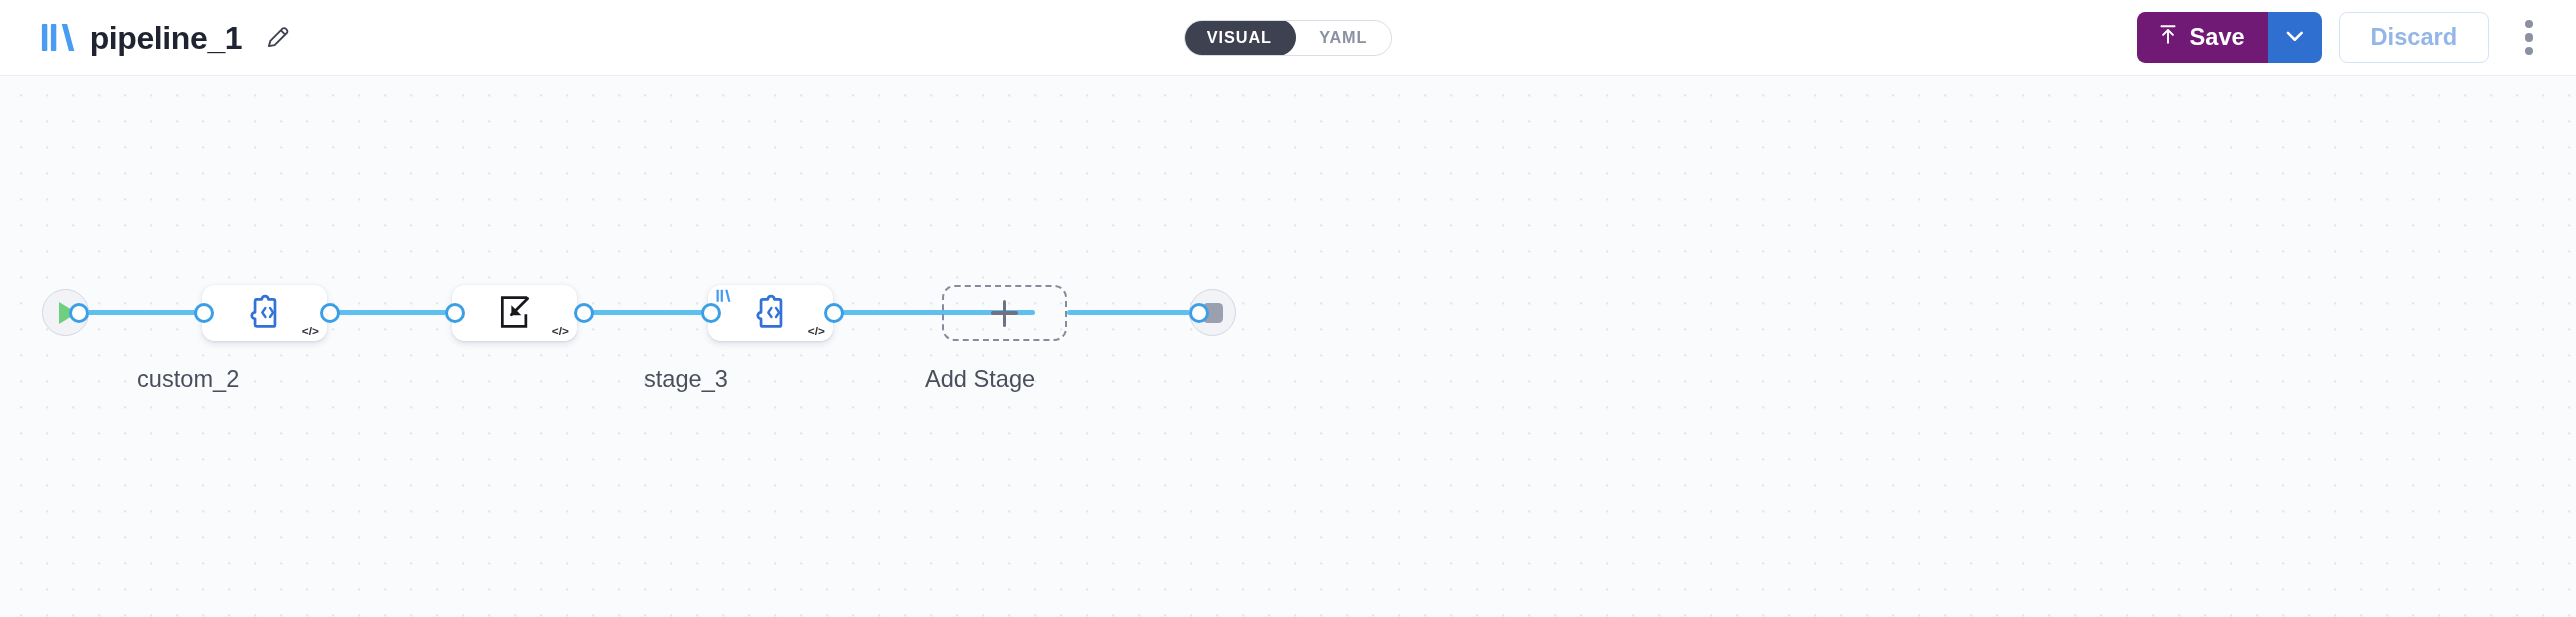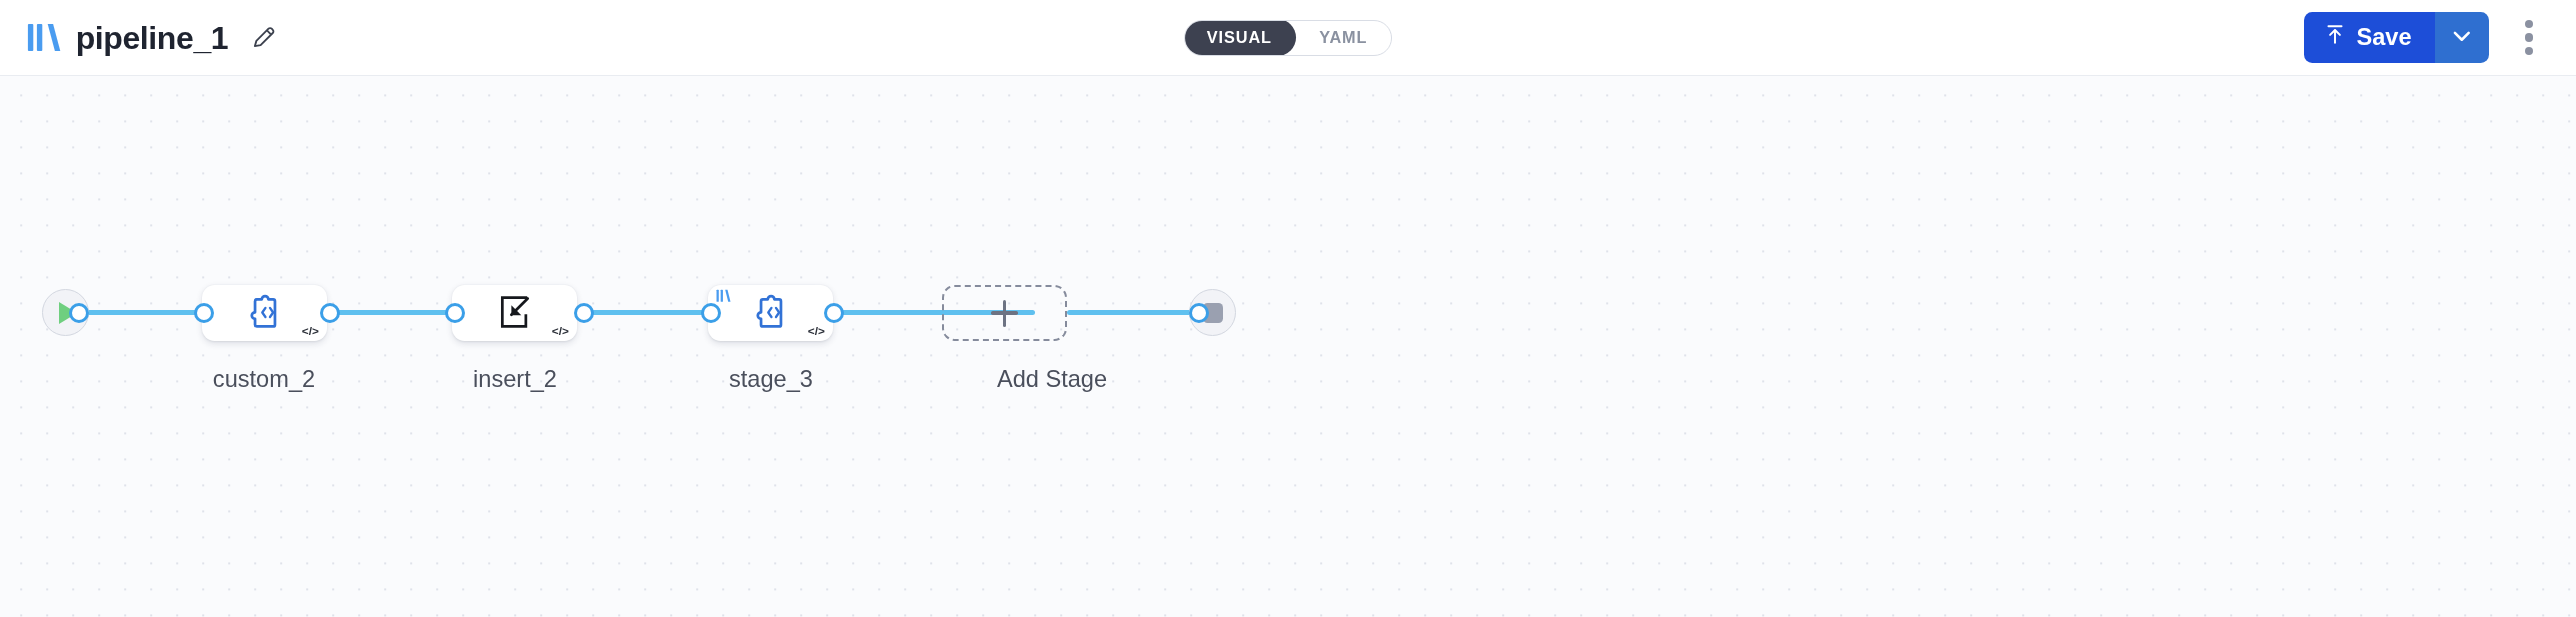--- a/index.html
+++ b/index.html
@@ -18,7 +18,7 @@
     display:flex;align-items:center;box-sizing:border-box;
     padding:0 23.6px 0 27px;
   }
-  .hdr-left{display:flex;align-items:center;gap:0;}
+  .hdr-left{display:flex;align-items:center;gap:0;margin-left:14px;}
   .logo{width:36px;height:31px;flex:0 0 auto;margin-right:12.7px;}
   .title{
     font-size:32px;font-weight:700;letter-spacing:-0.4px;color:#1f2430;

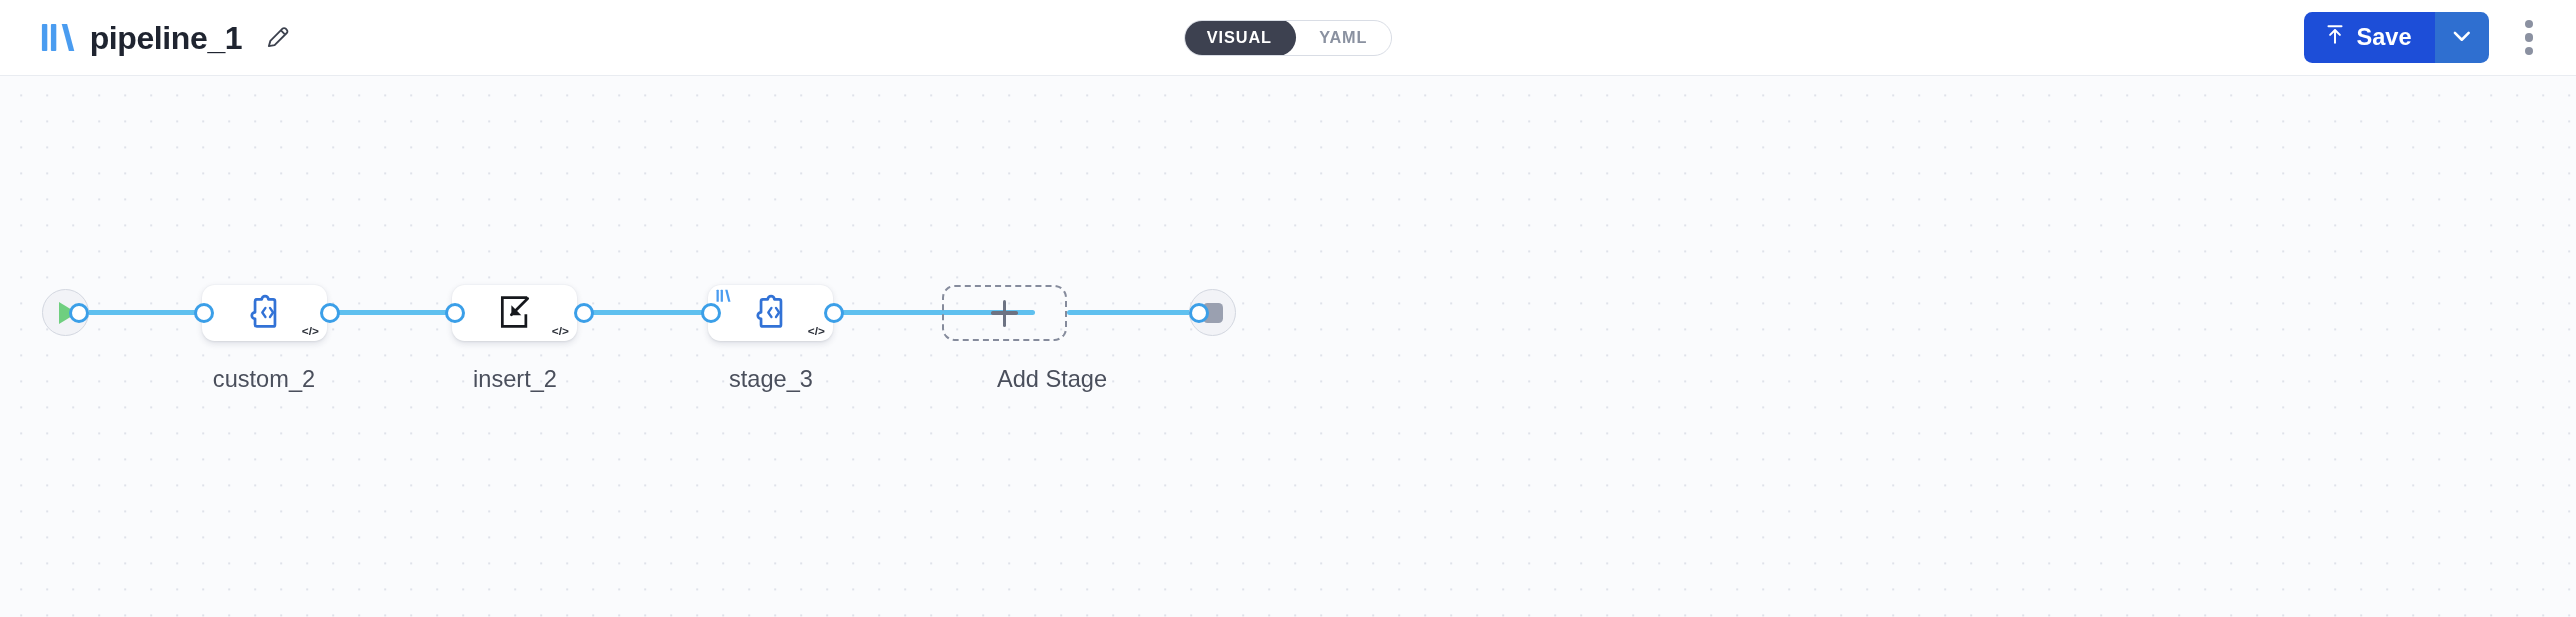--- a/index.html
+++ b/index.html
@@ -61,7 +61,7 @@
   .hdr-right{margin-left:auto;display:flex;align-items:center;}
   .save-group{display:flex;align-items:stretch;height:51px;border-radius:8.2px;overflow:hidden;}
   .save-btn{
-    background:#1d4ed8;color:#ffffff;display:flex;align-items:center;gap:12.7px;
+    background:#701a75;color:#ffffff;display:flex;align-items:center;gap:12.7px;
     padding:0 23.6px 0 22px;font-size:23.6px;font-weight:700;cursor:pointer;
   }
   .save-caret{

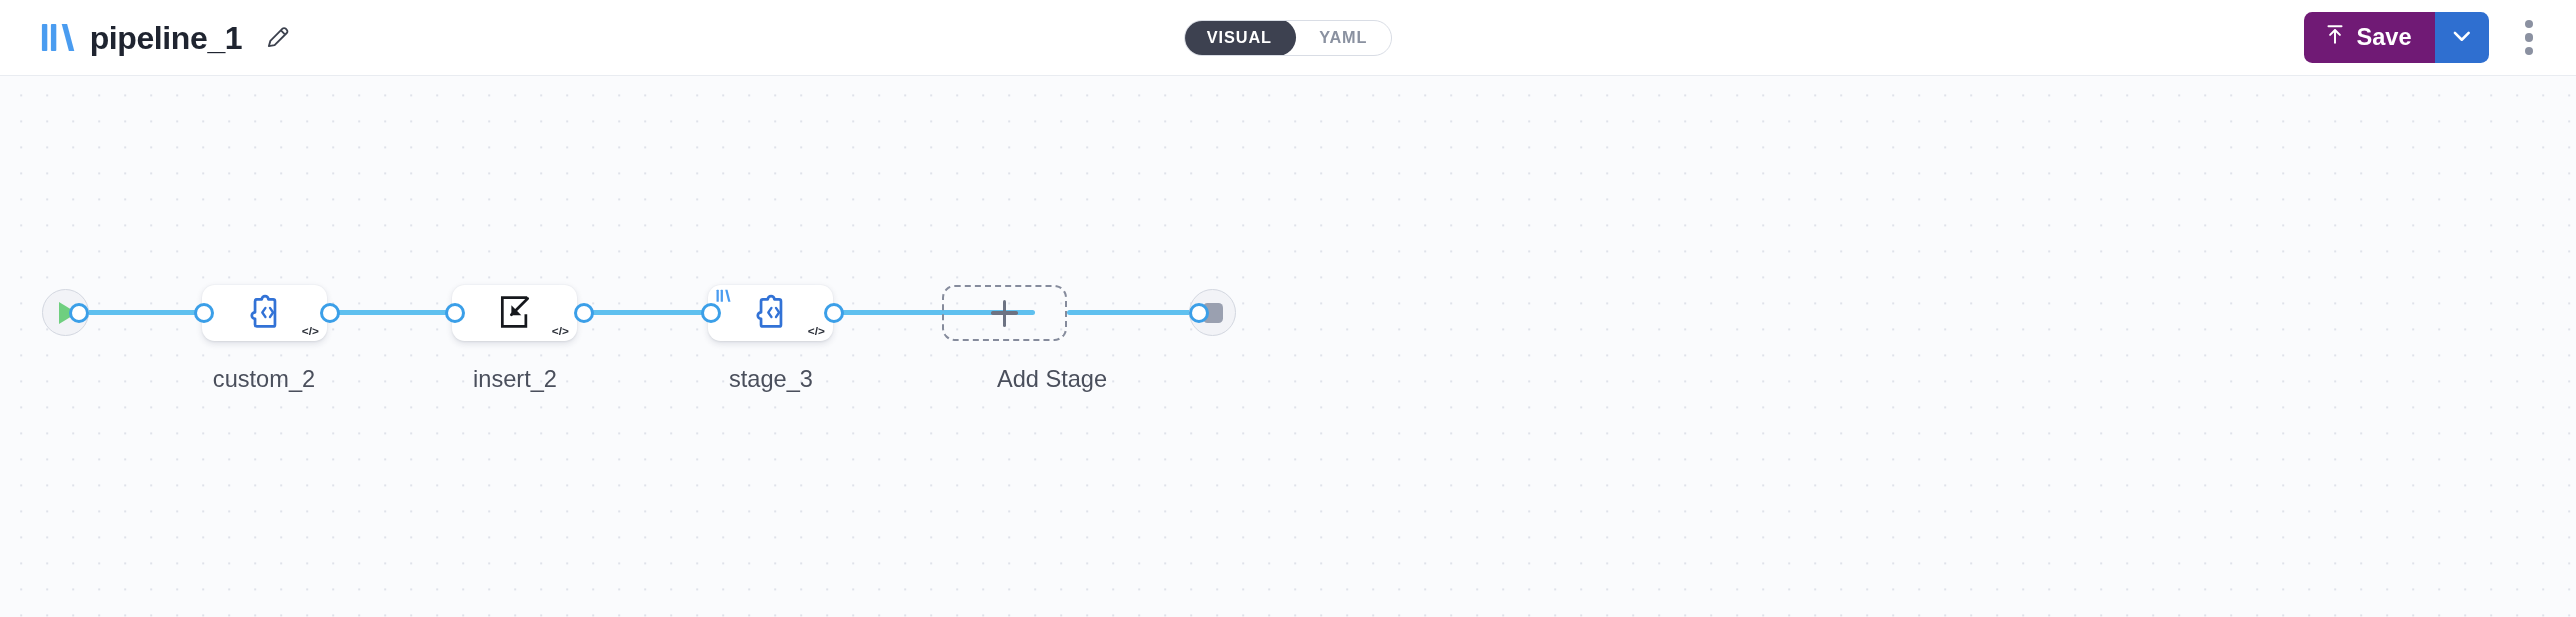--- a/index.html
+++ b/index.html
@@ -193,6 +193,7 @@
         </div>
       </div>
 
+      <div class="discard-btn">Discard</div>
 
       <div class="kebab">
         <i></i>

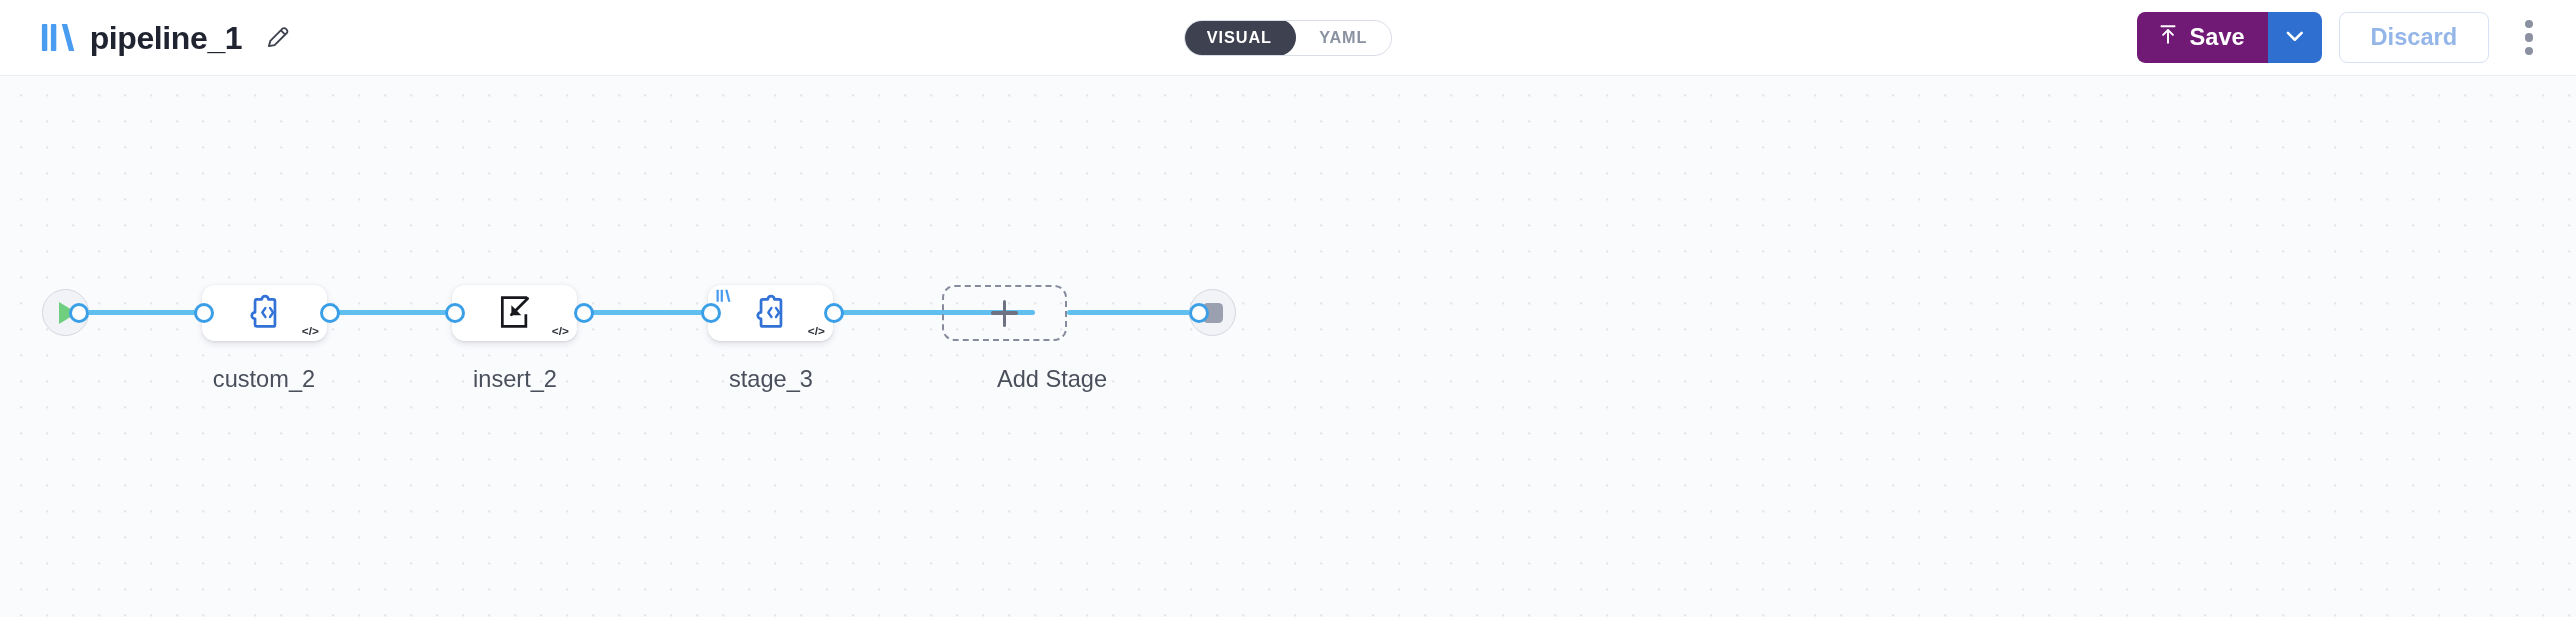--- a/index.html
+++ b/index.html
@@ -133,7 +133,7 @@
   .plus:after{top:0;left:11.8px;height:27px;width:3.6px;}
 
   .node-label{
-    position:absolute;width:254px;text-align:center;
+    position:absolute;width:254px;text-align:left;
     font-size:23.6px;color:#4a4f5c;white-space:nowrap;
   }
 </style>

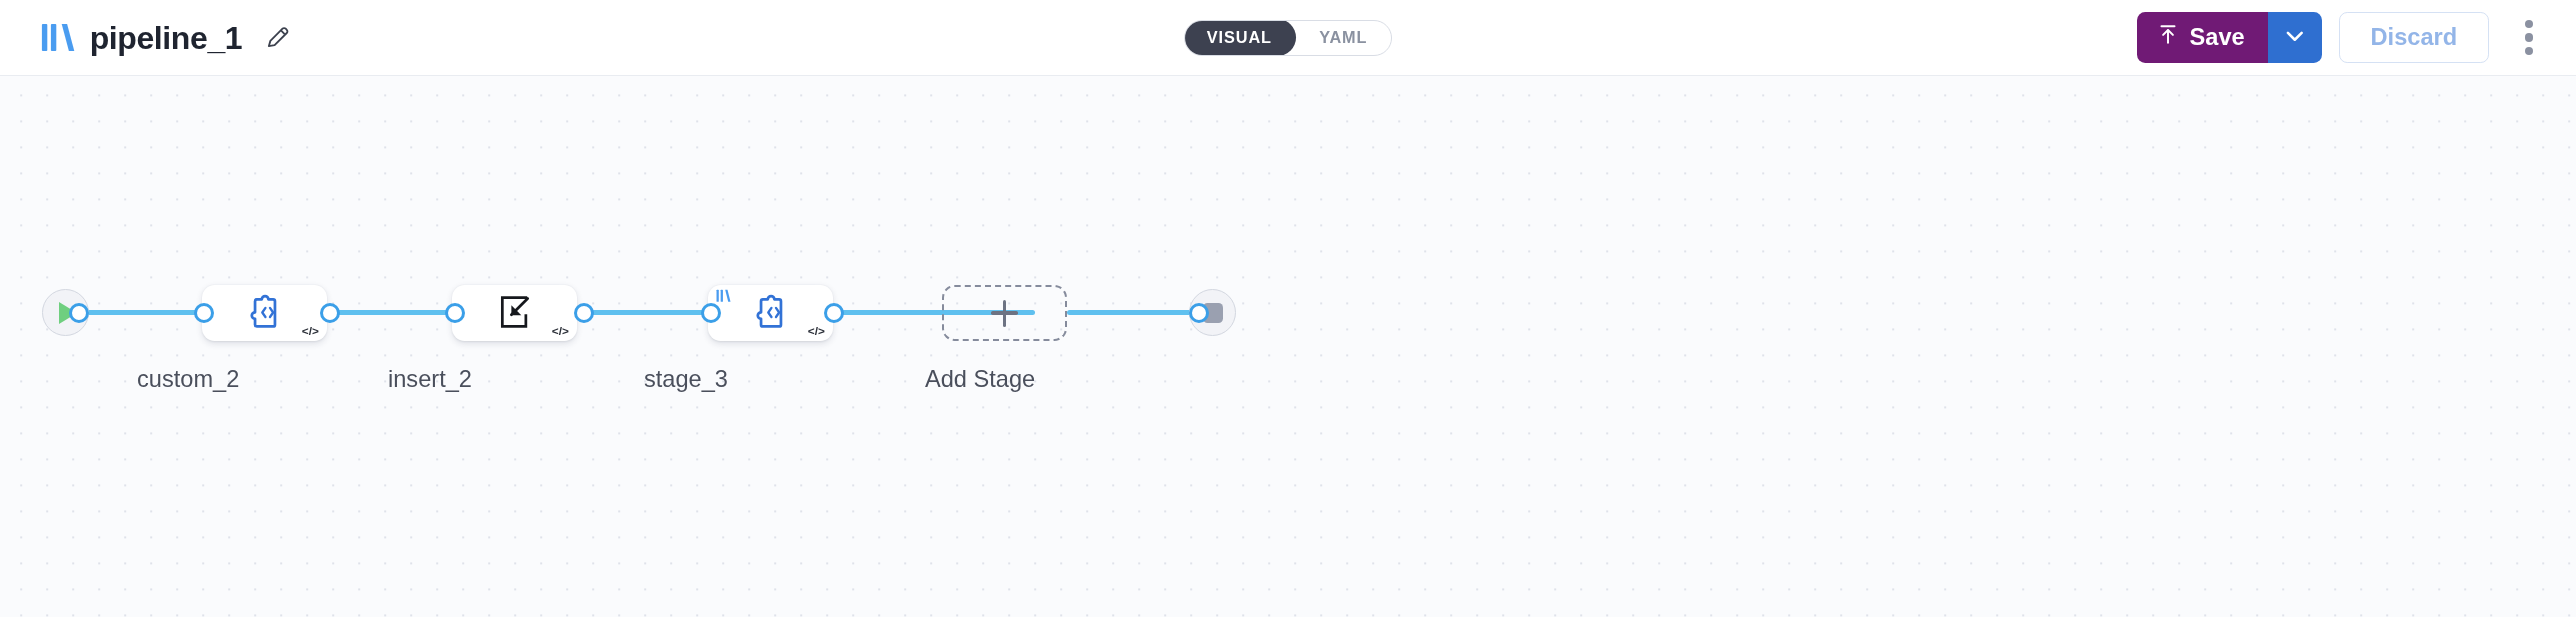--- a/index.html
+++ b/index.html
@@ -276,7 +276,6 @@
       <div class="port" style="left:1189px;top:227px;"></div>
 
       <div class="node-label" style="left:137px;  top:290px;">custom_2</div>
-      <div class="node-label" style="left:388px;  top:290px;">insert_2</div>
       <div class="node-label" style="left:644px;  top:290px;">stage_3</div>
       <div class="node-label" style="left:925px;  top:290px;">Add Stage</div>
 

